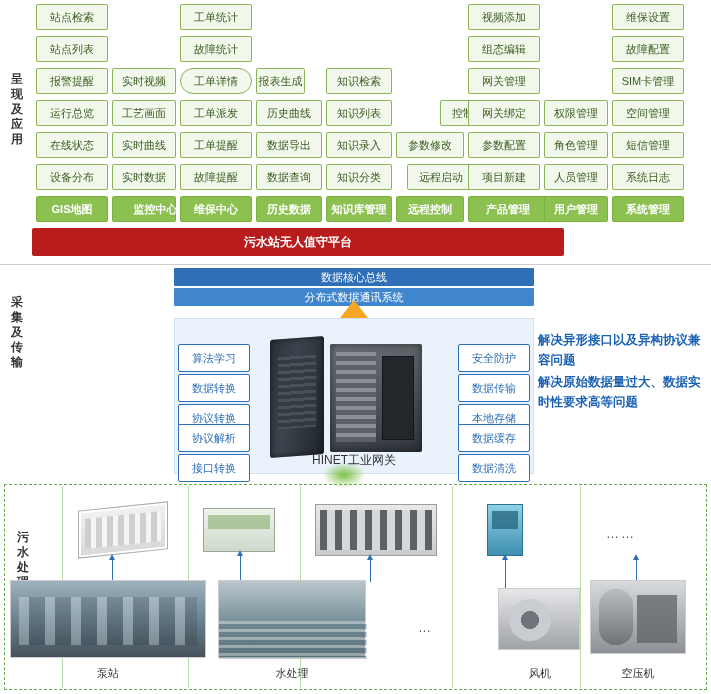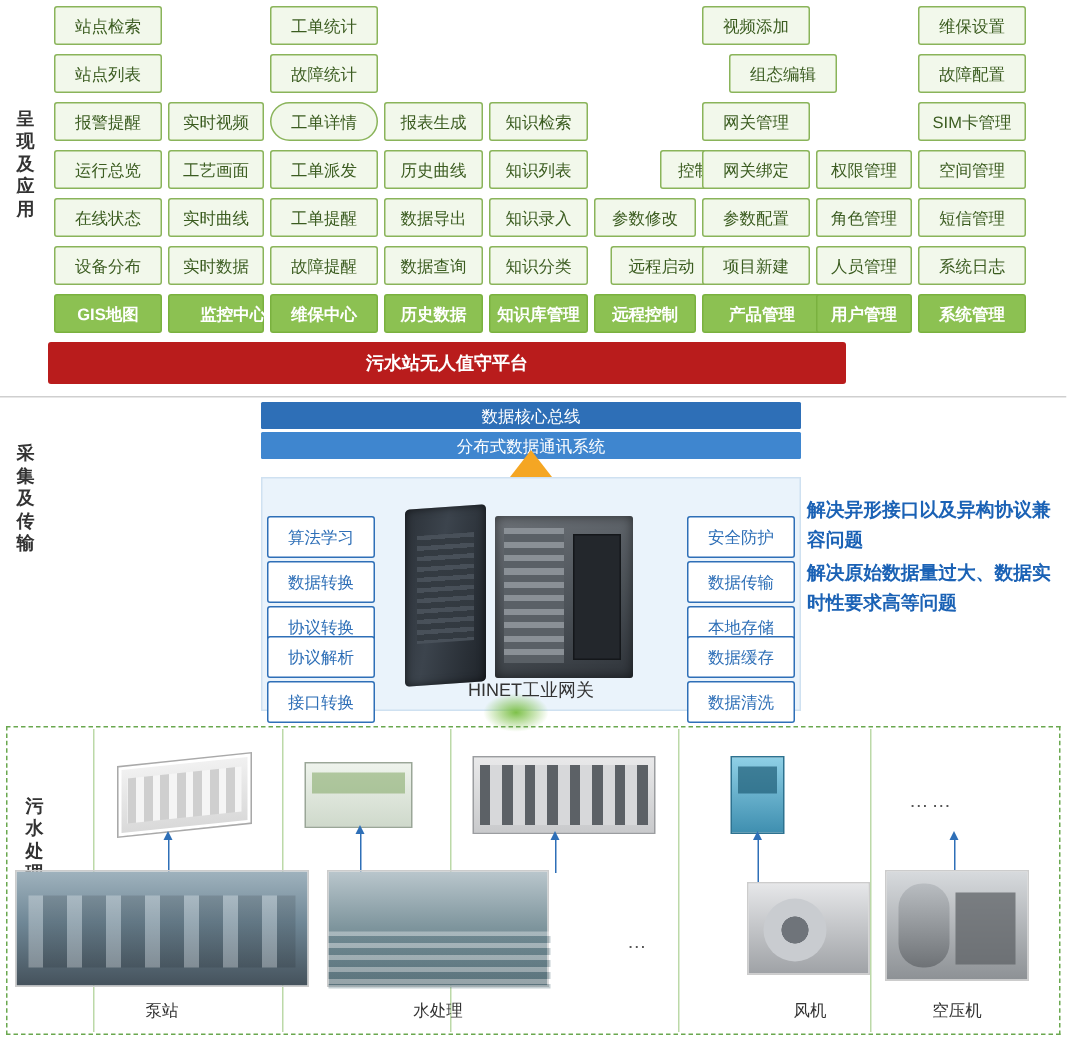--- a/index.html
+++ b/index.html
@@ -268,7 +268,7 @@
 
     <div class="cell" style="left:4px;top:32px;width:72px;">站点列表</div>
     <div class="cell" style="left:148px;top:32px;width:72px;">故障统计</div>
-    <div class="cell" style="left:436px;top:32px;width:72px;margin-left:18px;">组态编辑</div>
+    <div class="cell" style="left:436px;top:32px;width:72px;">组态编辑</div>
     <div class="cell" style="left:580px;top:32px;width:72px;">故障配置</div>
 
     <div class="cell" style="left:4px;top:64px;width:72px;">报警提醒</div>

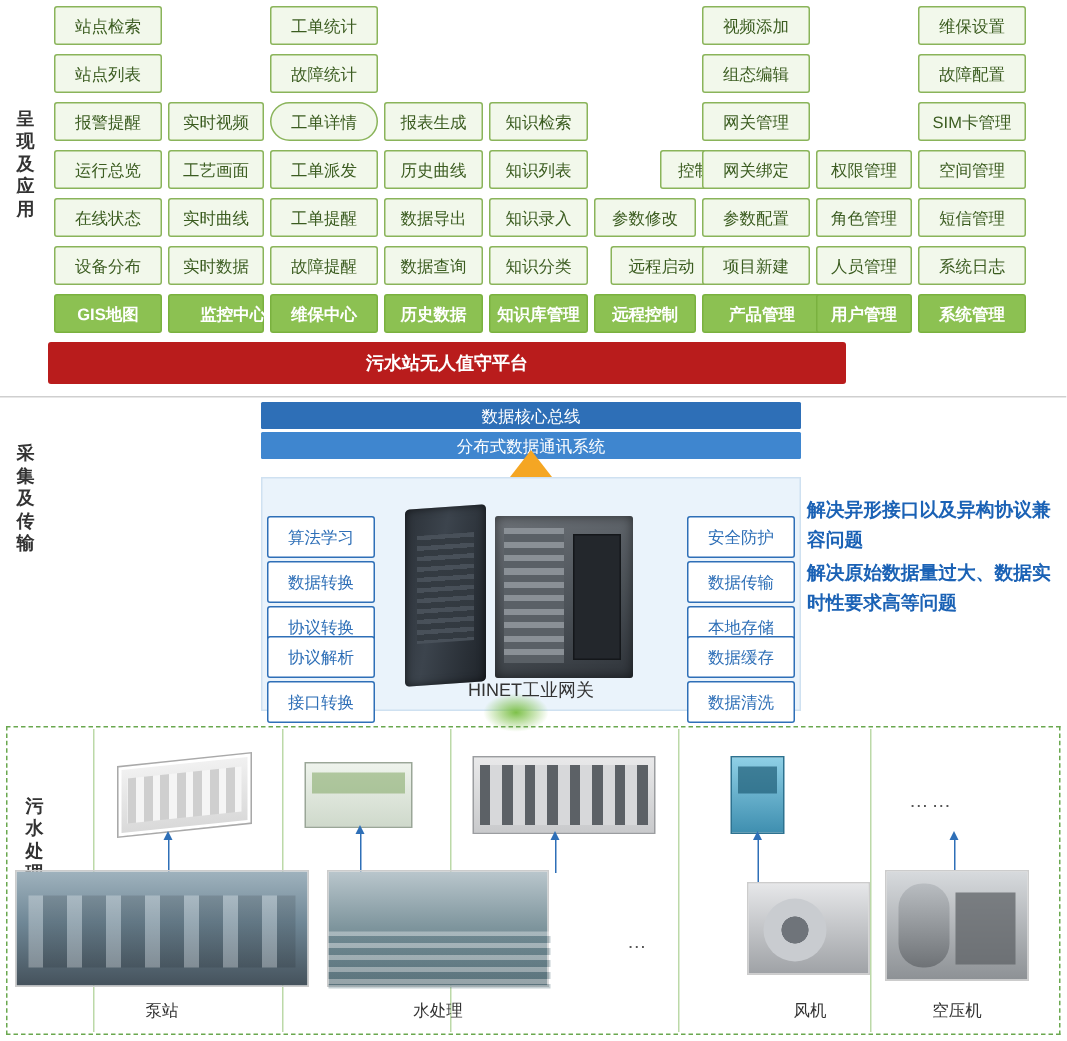--- a/index.html
+++ b/index.html
@@ -274,7 +274,7 @@
     <div class="cell" style="left:4px;top:64px;width:72px;">报警提醒</div>
     <div class="cell" style="left:80px;top:64px;width:64px;">实时视频</div>
     <div class="cell" style="left:148px;top:64px;width:72px;border-radius:13px;">工单详情</div>
-    <div class="cell" style="left:224px;top:64px;width:66px;">报表生成</div>
+    <div class="cell" style="left:224px;top:64px;width:49px;">报表生成</div>
     <div class="cell" style="left:294px;top:64px;width:66px;">知识检索</div>
     <div class="cell" style="left:436px;top:64px;width:72px;">网关管理</div>
     <div class="cell" style="left:580px;top:64px;width:72px;">SIM卡管理</div>

